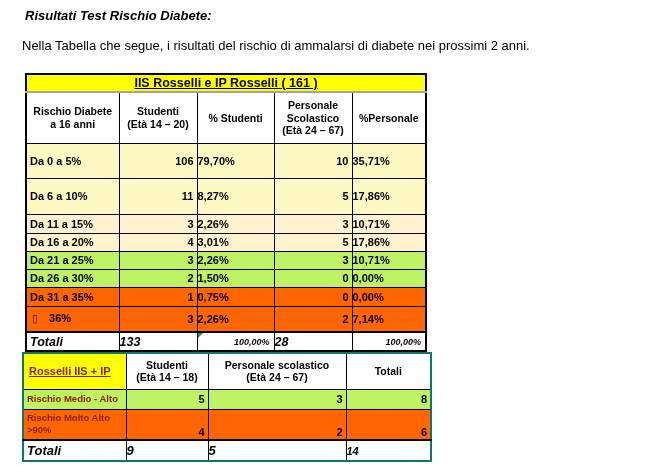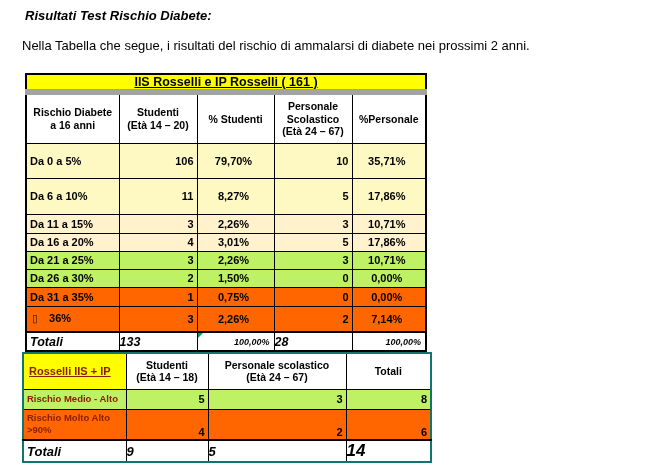--- a/index.html
+++ b/index.html
@@ -24,7 +24,7 @@
   .pre { white-space:pre-line; }
   .u  { text-decoration:underline; }
   
-  .t1-title-cell { background:#FFFF00; text-align:center; font-size:12.5px; border-bottom:6px solid #a3a3a3; }
+  .t1-title-cell { background:#FFFF00; text-align:center; font-size:12.5px; border-bottom:2px solid #a3a3a3; }
   .hc { background:#ffffff; text-align:center; font-size:10.5px; line-height:1.18; }
   .lab { text-align:left; padding-left:3px; }
   .num { text-align:right; padding-right:3px;margin-left:8px; }

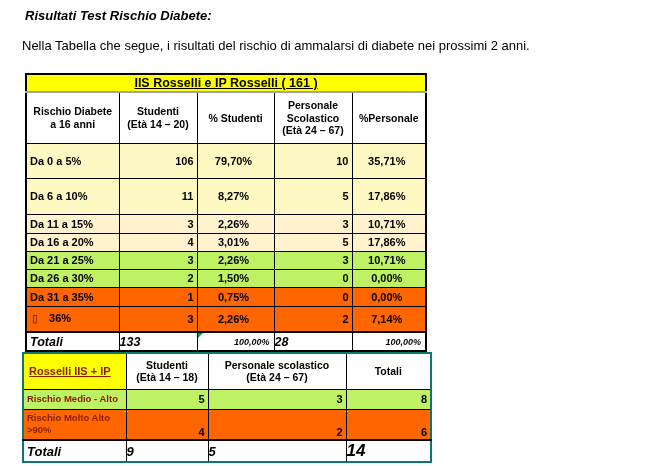--- a/index.html
+++ b/index.html
@@ -28,7 +28,7 @@
   .hc { background:#ffffff; text-align:center; font-size:10.5px; line-height:1.18; }
   .lab { text-align:left; padding-left:3px; }
   .num { text-align:right; padding-right:3px;margin-left:8px; }
-  .pct { text-align:center; padding-right:4px; }
+  .pct { text-align:left; padding-right:4px; }
   .bg-g { background:#fef9c3; }
   .bg-c { background:#FFF2CC; }
   .bg-p { background:#bef264; }

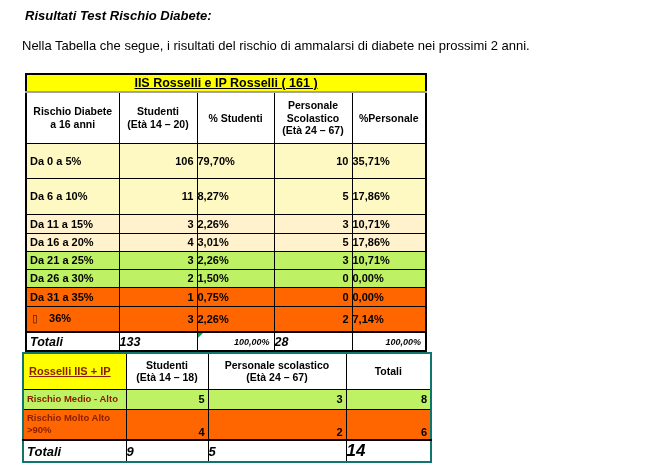--- a/index.html
+++ b/index.html
@@ -181,7 +181,7 @@
     <td class="tot-lab" style="font-size:13px">Totali</td>
     <td class="tot-num" style="font-size:13px">9</td>
     <td class="tot-num" style="font-size:13px">5</td>
-    <td class="tot-num" style="font-size:17px">14</td>
+    <td class="tot-num" style="font-size:11px">14</td>
   </tr>
 </tbody>
   </table>

